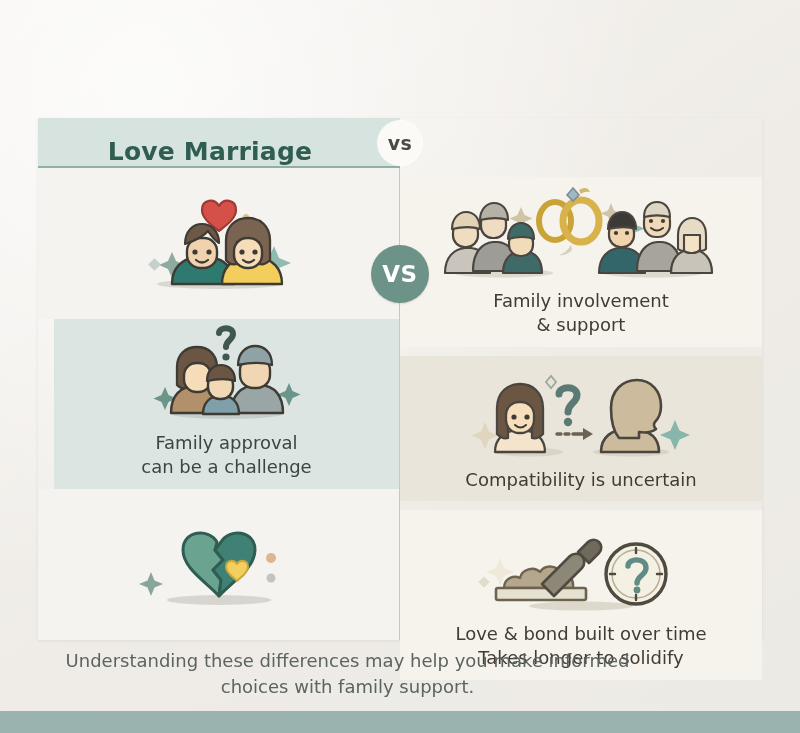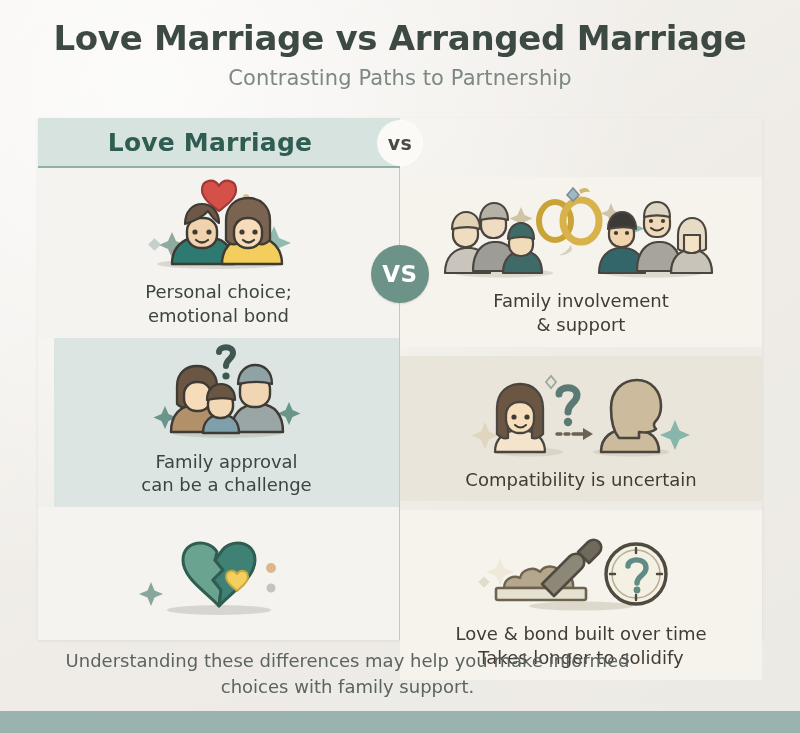--- a/index.html
+++ b/index.html
@@ -153,10 +153,6 @@
 
 <div id="page-root">
 
-  <div class="title-block">
-    <div class="main-title">Love Marriage vs Arranged Marriage</div>
-    <div class="subtitle">Contrasting Paths to Partnership</div>
-  </div>
 
   <div class="panel">
 

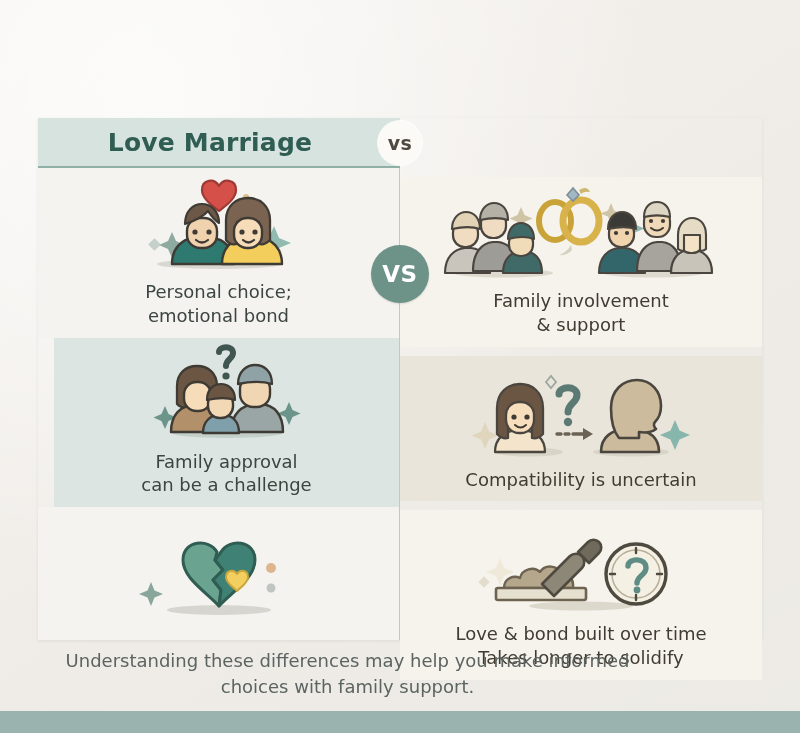--- a/index.html
+++ b/index.html
@@ -53,7 +53,7 @@
   .head-cell {
     flex: 0 0 50%;
     display: flex;
-    align-items: center;
+    align-items: flex-end;
     font-size: 25px;
     font-weight: bold;
     letter-spacing: 0.2px;

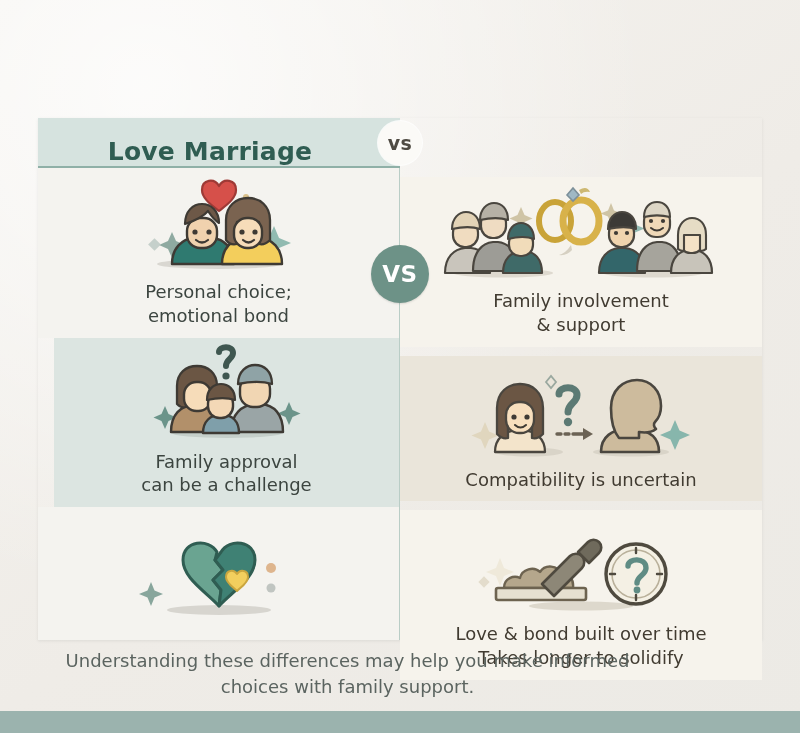--- a/index.html
+++ b/index.html
@@ -194,8 +194,6 @@
               <path d="M129 66 q5.5 5 11 0" fill="none" stroke="#3e3a34" stroke-width="2.2" stroke-linecap="round"></path>
             </svg>
           </div>
-          <div class="cell-label">Personal choice;
-emotional bond</div>
         </div>
 
         <div class="cell band">

